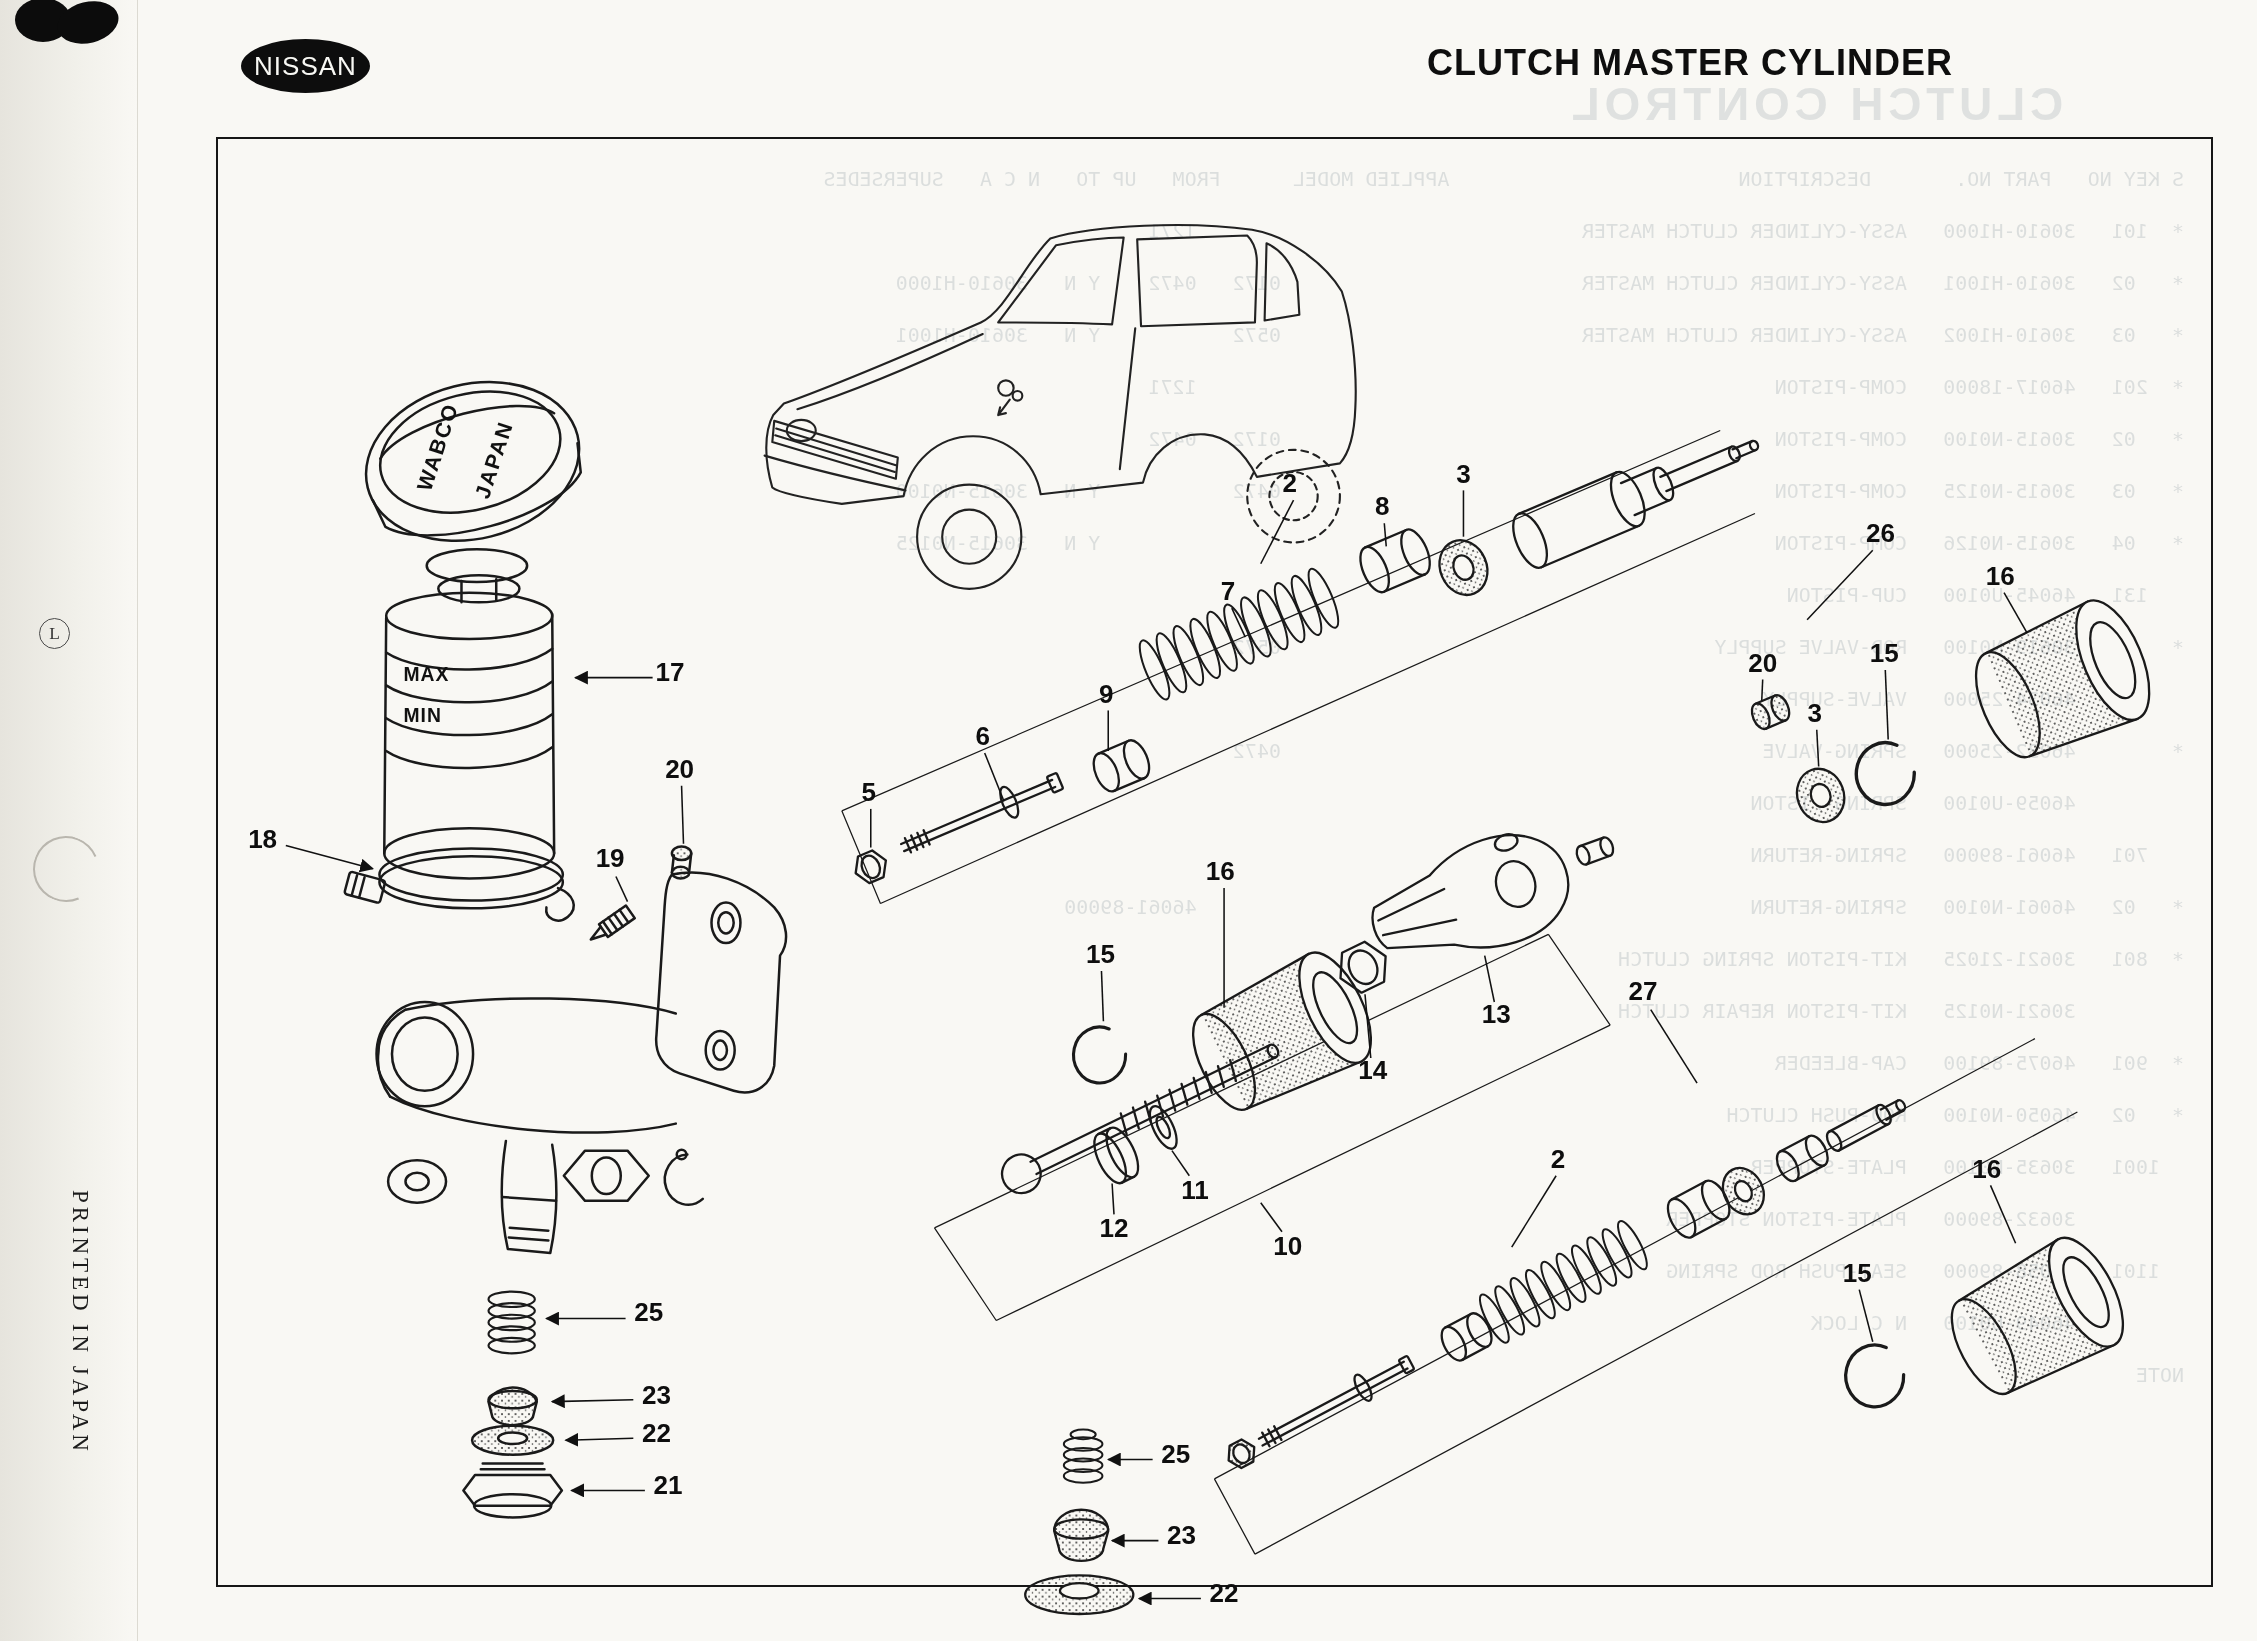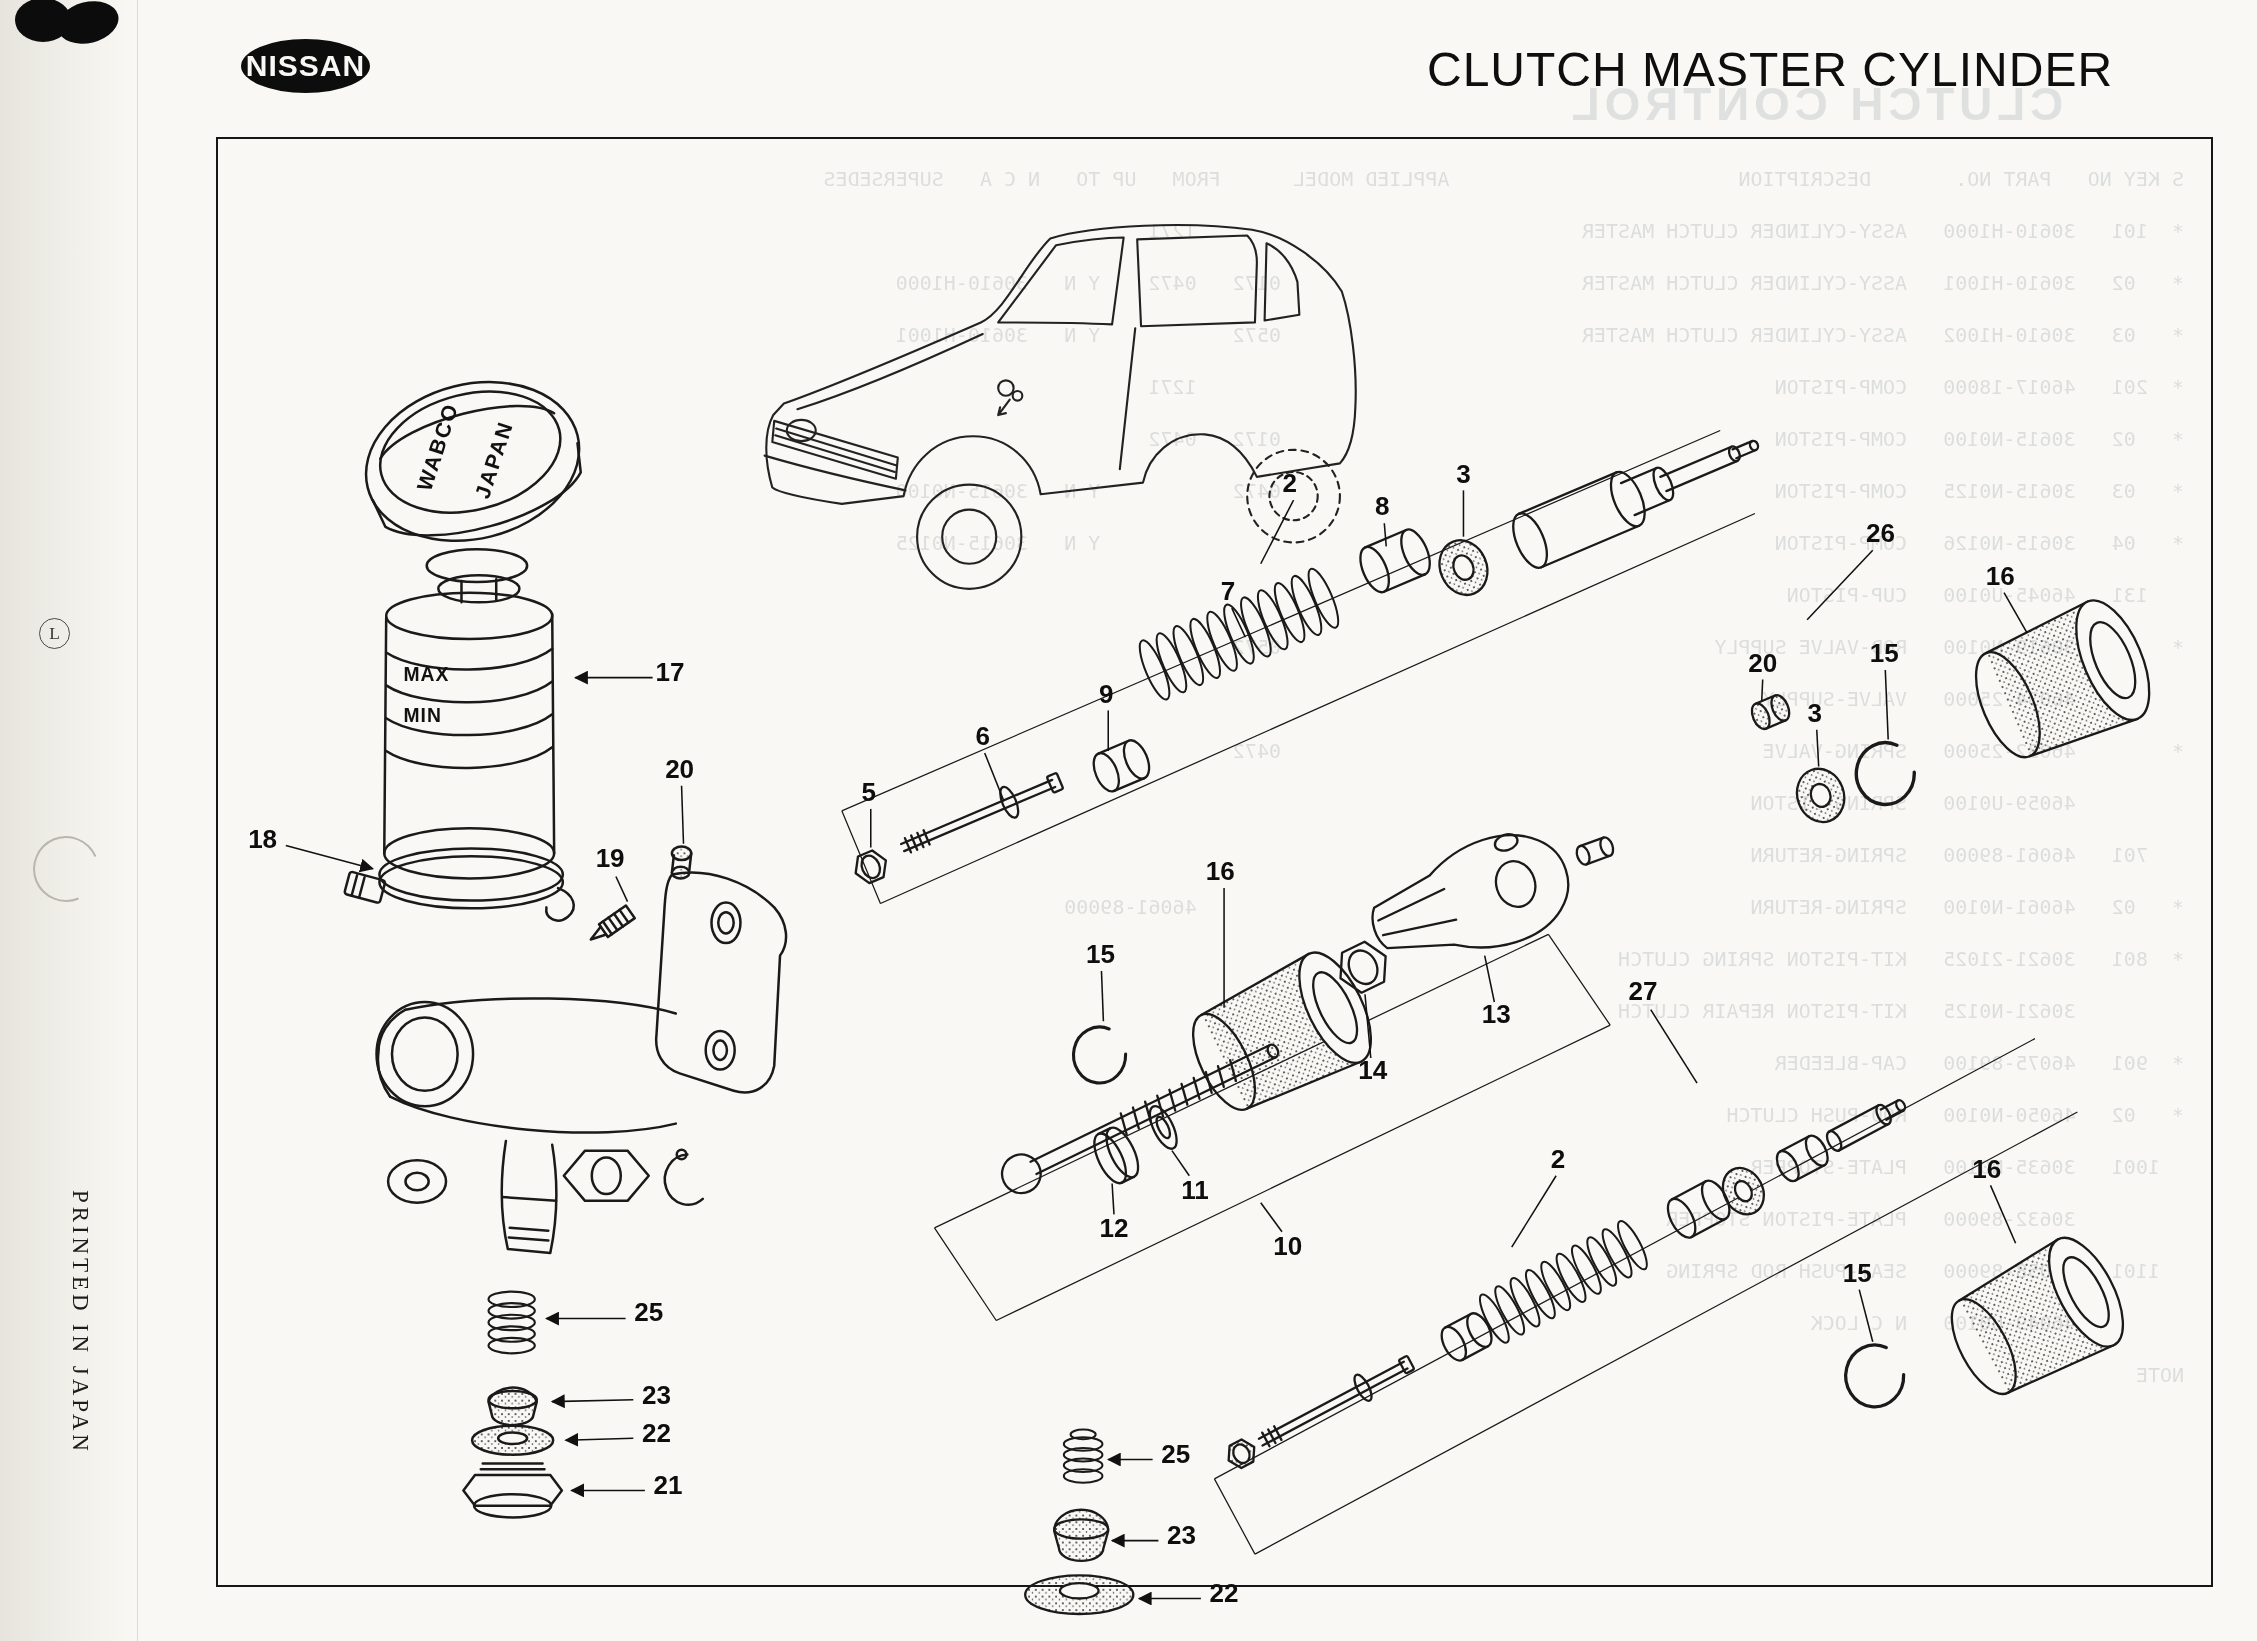--- a/index.html
+++ b/index.html
@@ -20,7 +20,7 @@
   
   .logo{position:absolute;left:241px;top:39px;width:129px;height:54px;background:#0d0d0d;border-radius:50%;
         display:flex;align-items:center;justify-content:center;}
-  .logo span{color:#f8f8f4;font-weight:bold;font-size:30px;letter-spacing:1px;}
+  .logo span{color:#f8f8f4;font-weight:normal;font-size:26px;letter-spacing:1px;}
   .title{position:absolute;left:1427px;top:42px;margin:0;font-size:48px;font-weight:normal;letter-spacing:1px;color:#0e0e0e;white-space:nowrap;}
   .ghost-title{position:absolute;left:1448px;top:77px;width:734px;text-align:center;transform:scaleX(-1);
         font-size:46px;font-weight:bold;letter-spacing:4.8px;color:#5d707c;opacity:.16;white-space:nowrap;}

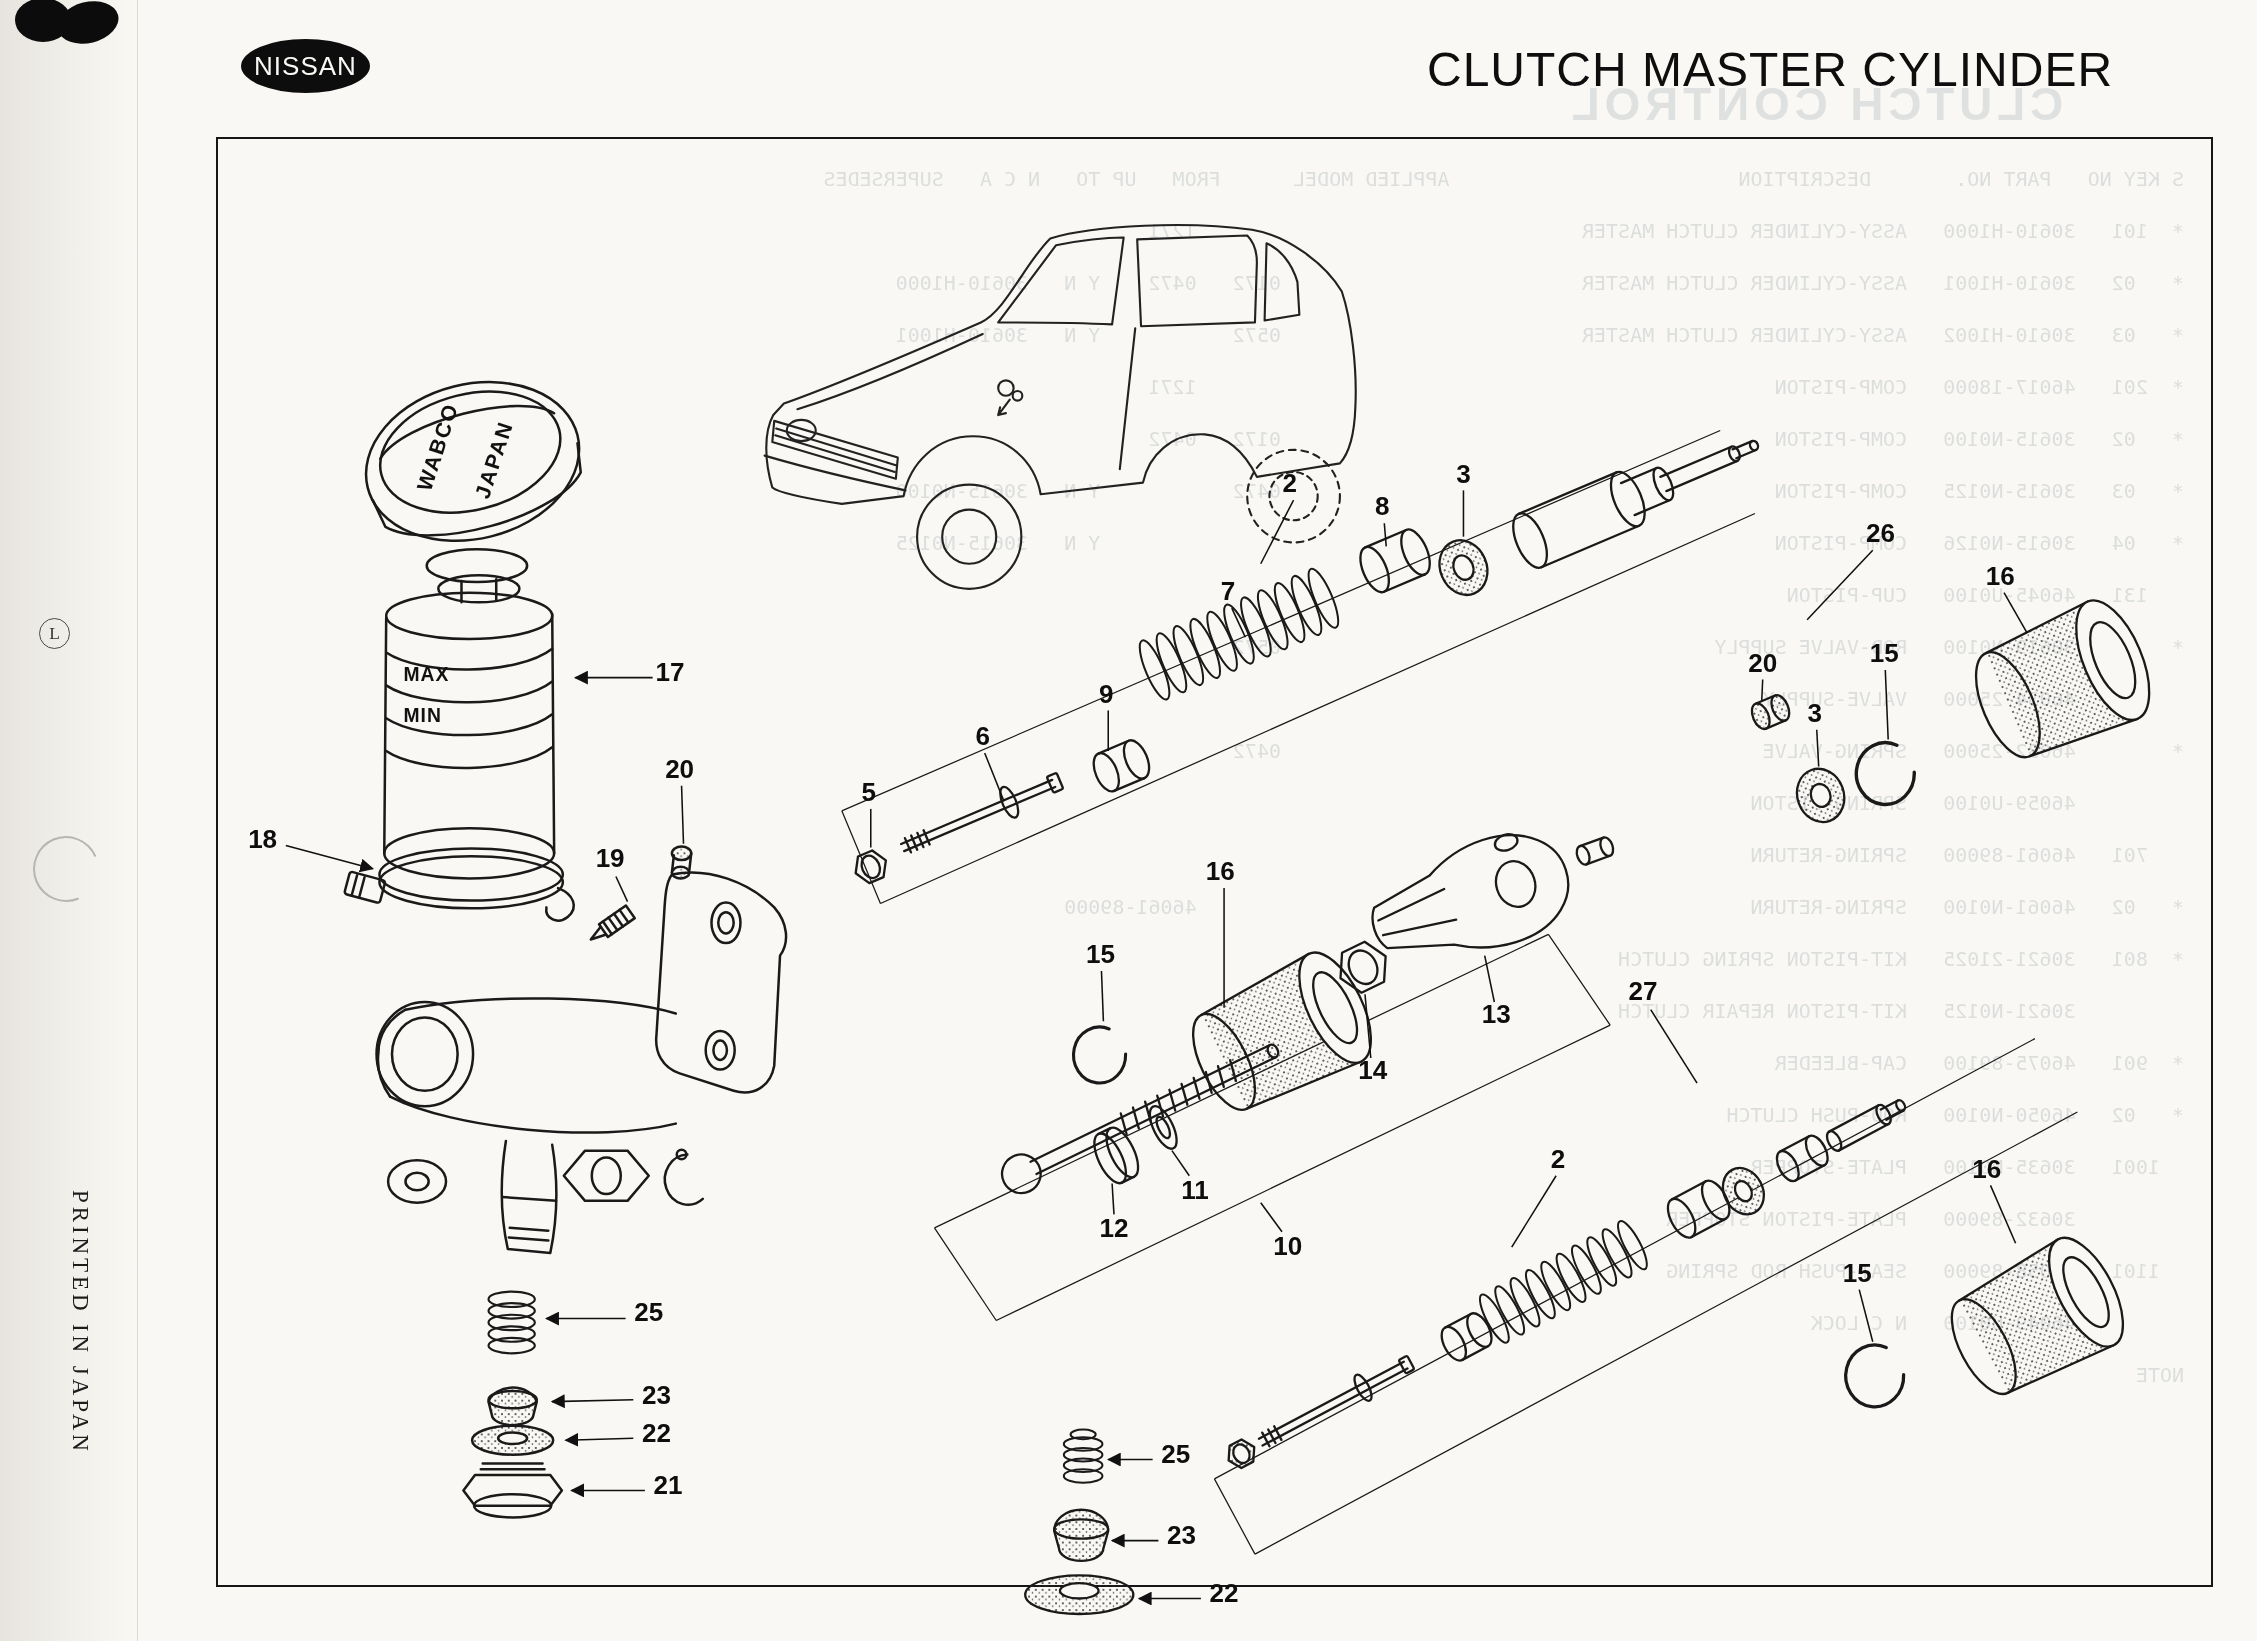--- a/index.html
+++ b/index.html
@@ -21,7 +21,7 @@
   .logo{position:absolute;left:241px;top:39px;width:129px;height:54px;background:#0d0d0d;border-radius:50%;
         display:flex;align-items:center;justify-content:center;}
   .logo span{color:#f8f8f4;font-weight:normal;font-size:26px;letter-spacing:1px;}
-  .title{position:absolute;left:1427px;top:42px;margin:0;font-size:48px;font-weight:normal;letter-spacing:1px;color:#0e0e0e;white-space:nowrap;}
+  .title{position:absolute;left:1427px;top:42px;margin:0;font-size:36px;font-weight:bold;letter-spacing:1px;color:#0e0e0e;white-space:nowrap;}
   .ghost-title{position:absolute;left:1448px;top:77px;width:734px;text-align:center;transform:scaleX(-1);
         font-size:46px;font-weight:bold;letter-spacing:4.8px;color:#5d707c;opacity:.16;white-space:nowrap;}
   

